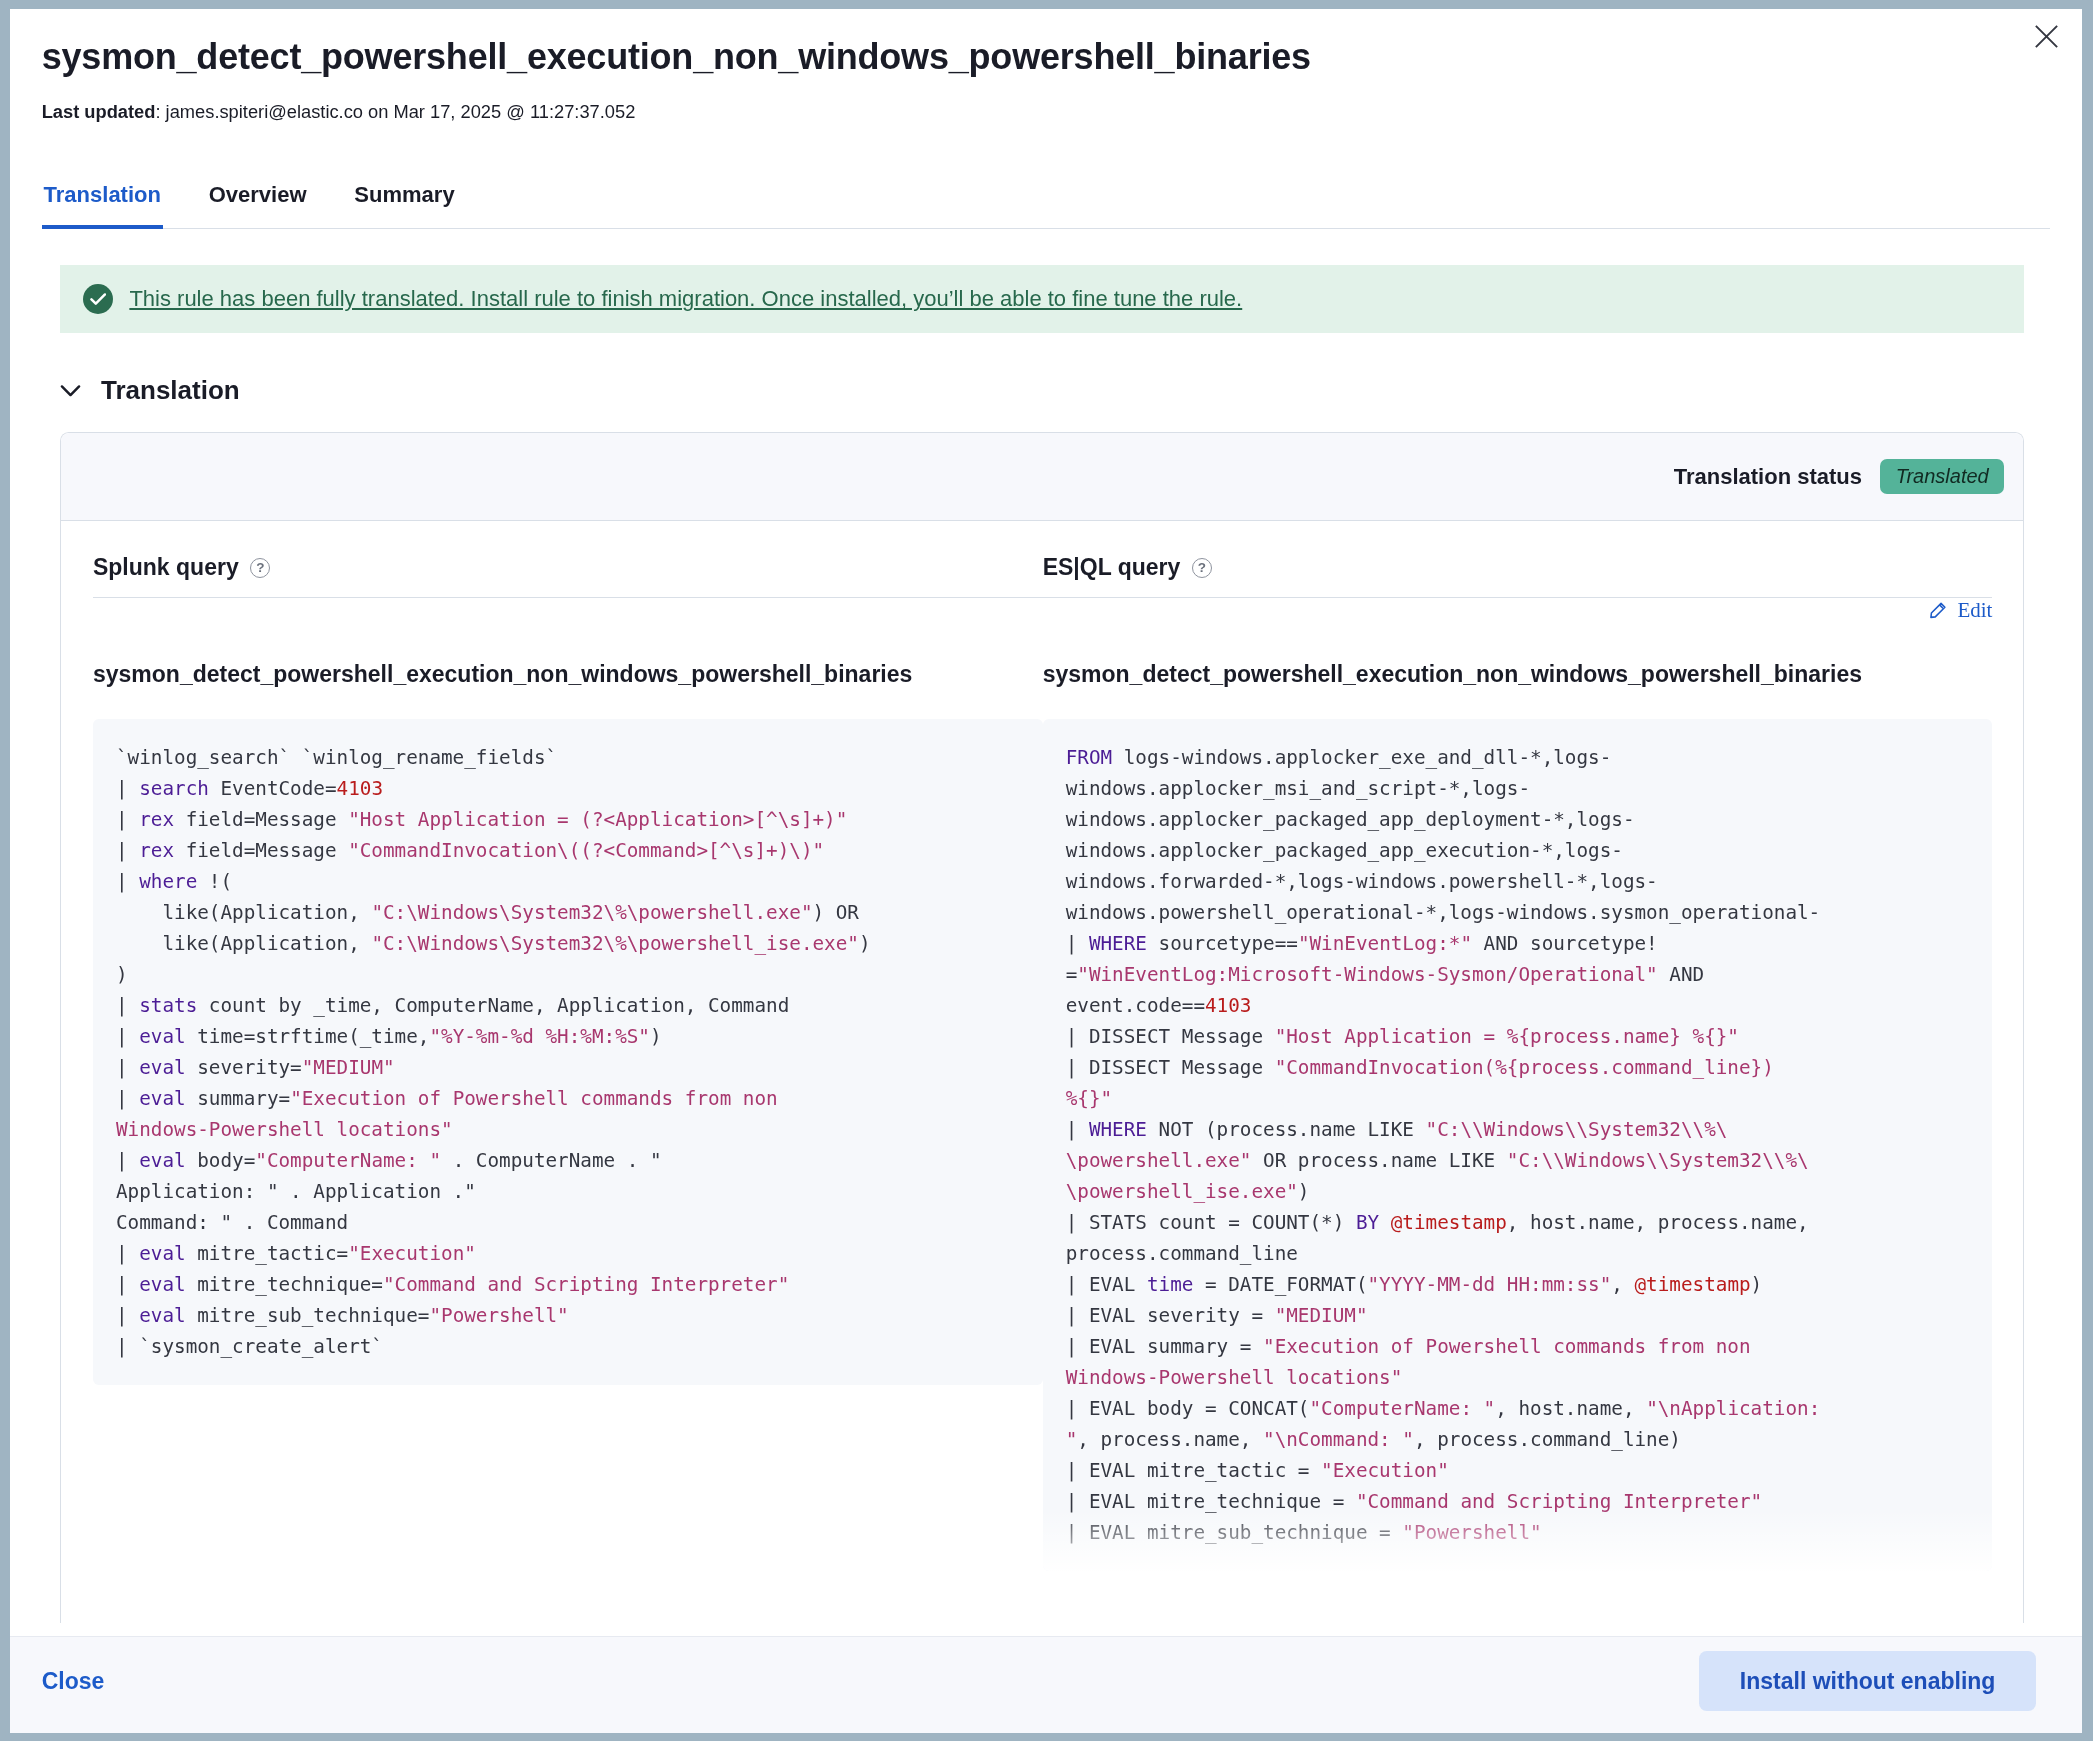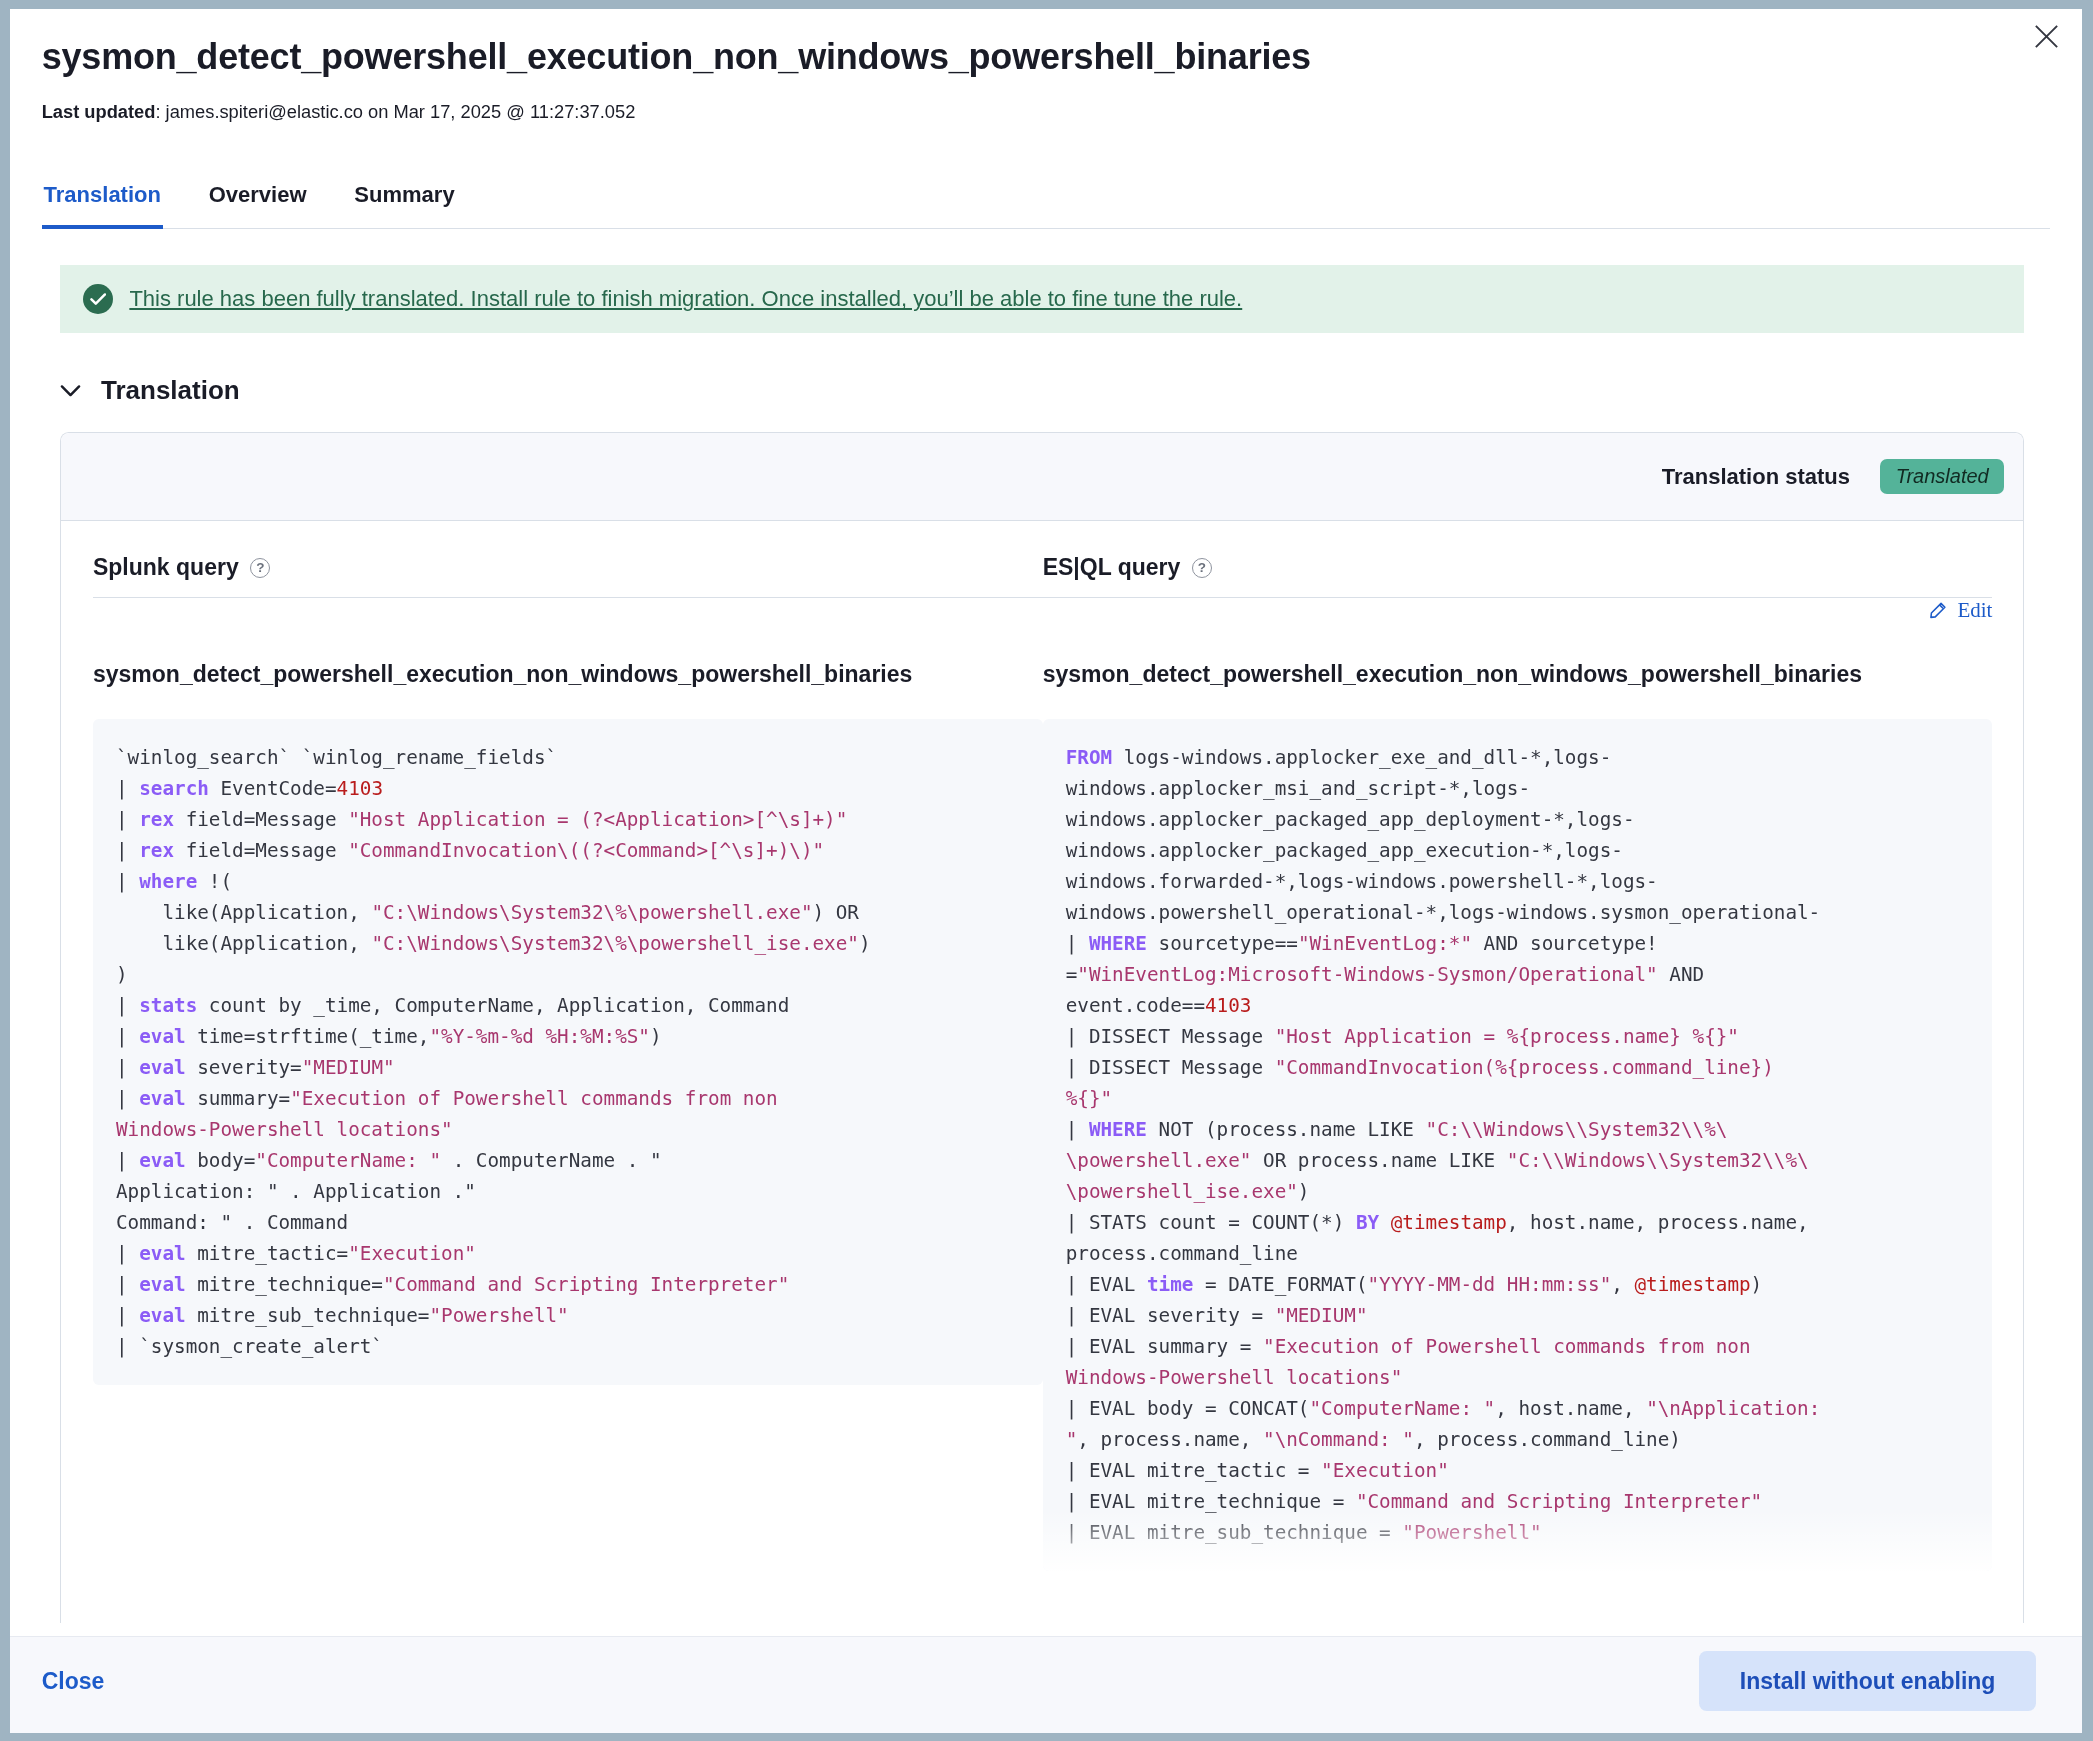--- a/index.html
+++ b/index.html
@@ -45,7 +45,7 @@
 
   
   .panel{margin-top:26px;border:1px solid #D9DFE7;border-bottom:none;border-radius:8.7px 8.7px 0 0;height:1190px;overflow:hidden;background:#fff;}
-  .panel-hdr{background:#F7F8FC;border-bottom:1px solid #D9DFE7;height:87px;display:flex;align-items:center;justify-content:flex-end;padding:0 19.3px;border-radius:8.7px 8.7px 0 0;gap:12px;}
+  .panel-hdr{background:#F7F8FC;border-bottom:1px solid #D9DFE7;height:87px;display:flex;align-items:center;justify-content:flex-end;padding:0 19.3px;border-radius:8.7px 8.7px 0 0;}
   .status-label{font-size:22px;font-weight:700;color:#1A1C27;}
   .badge{margin-left:18.3px;background:#54B399;color:#112A22;font-size:20px;font-weight:500;padding:5.8px 15.4px;border-radius:7px;font-style:italic;}
 

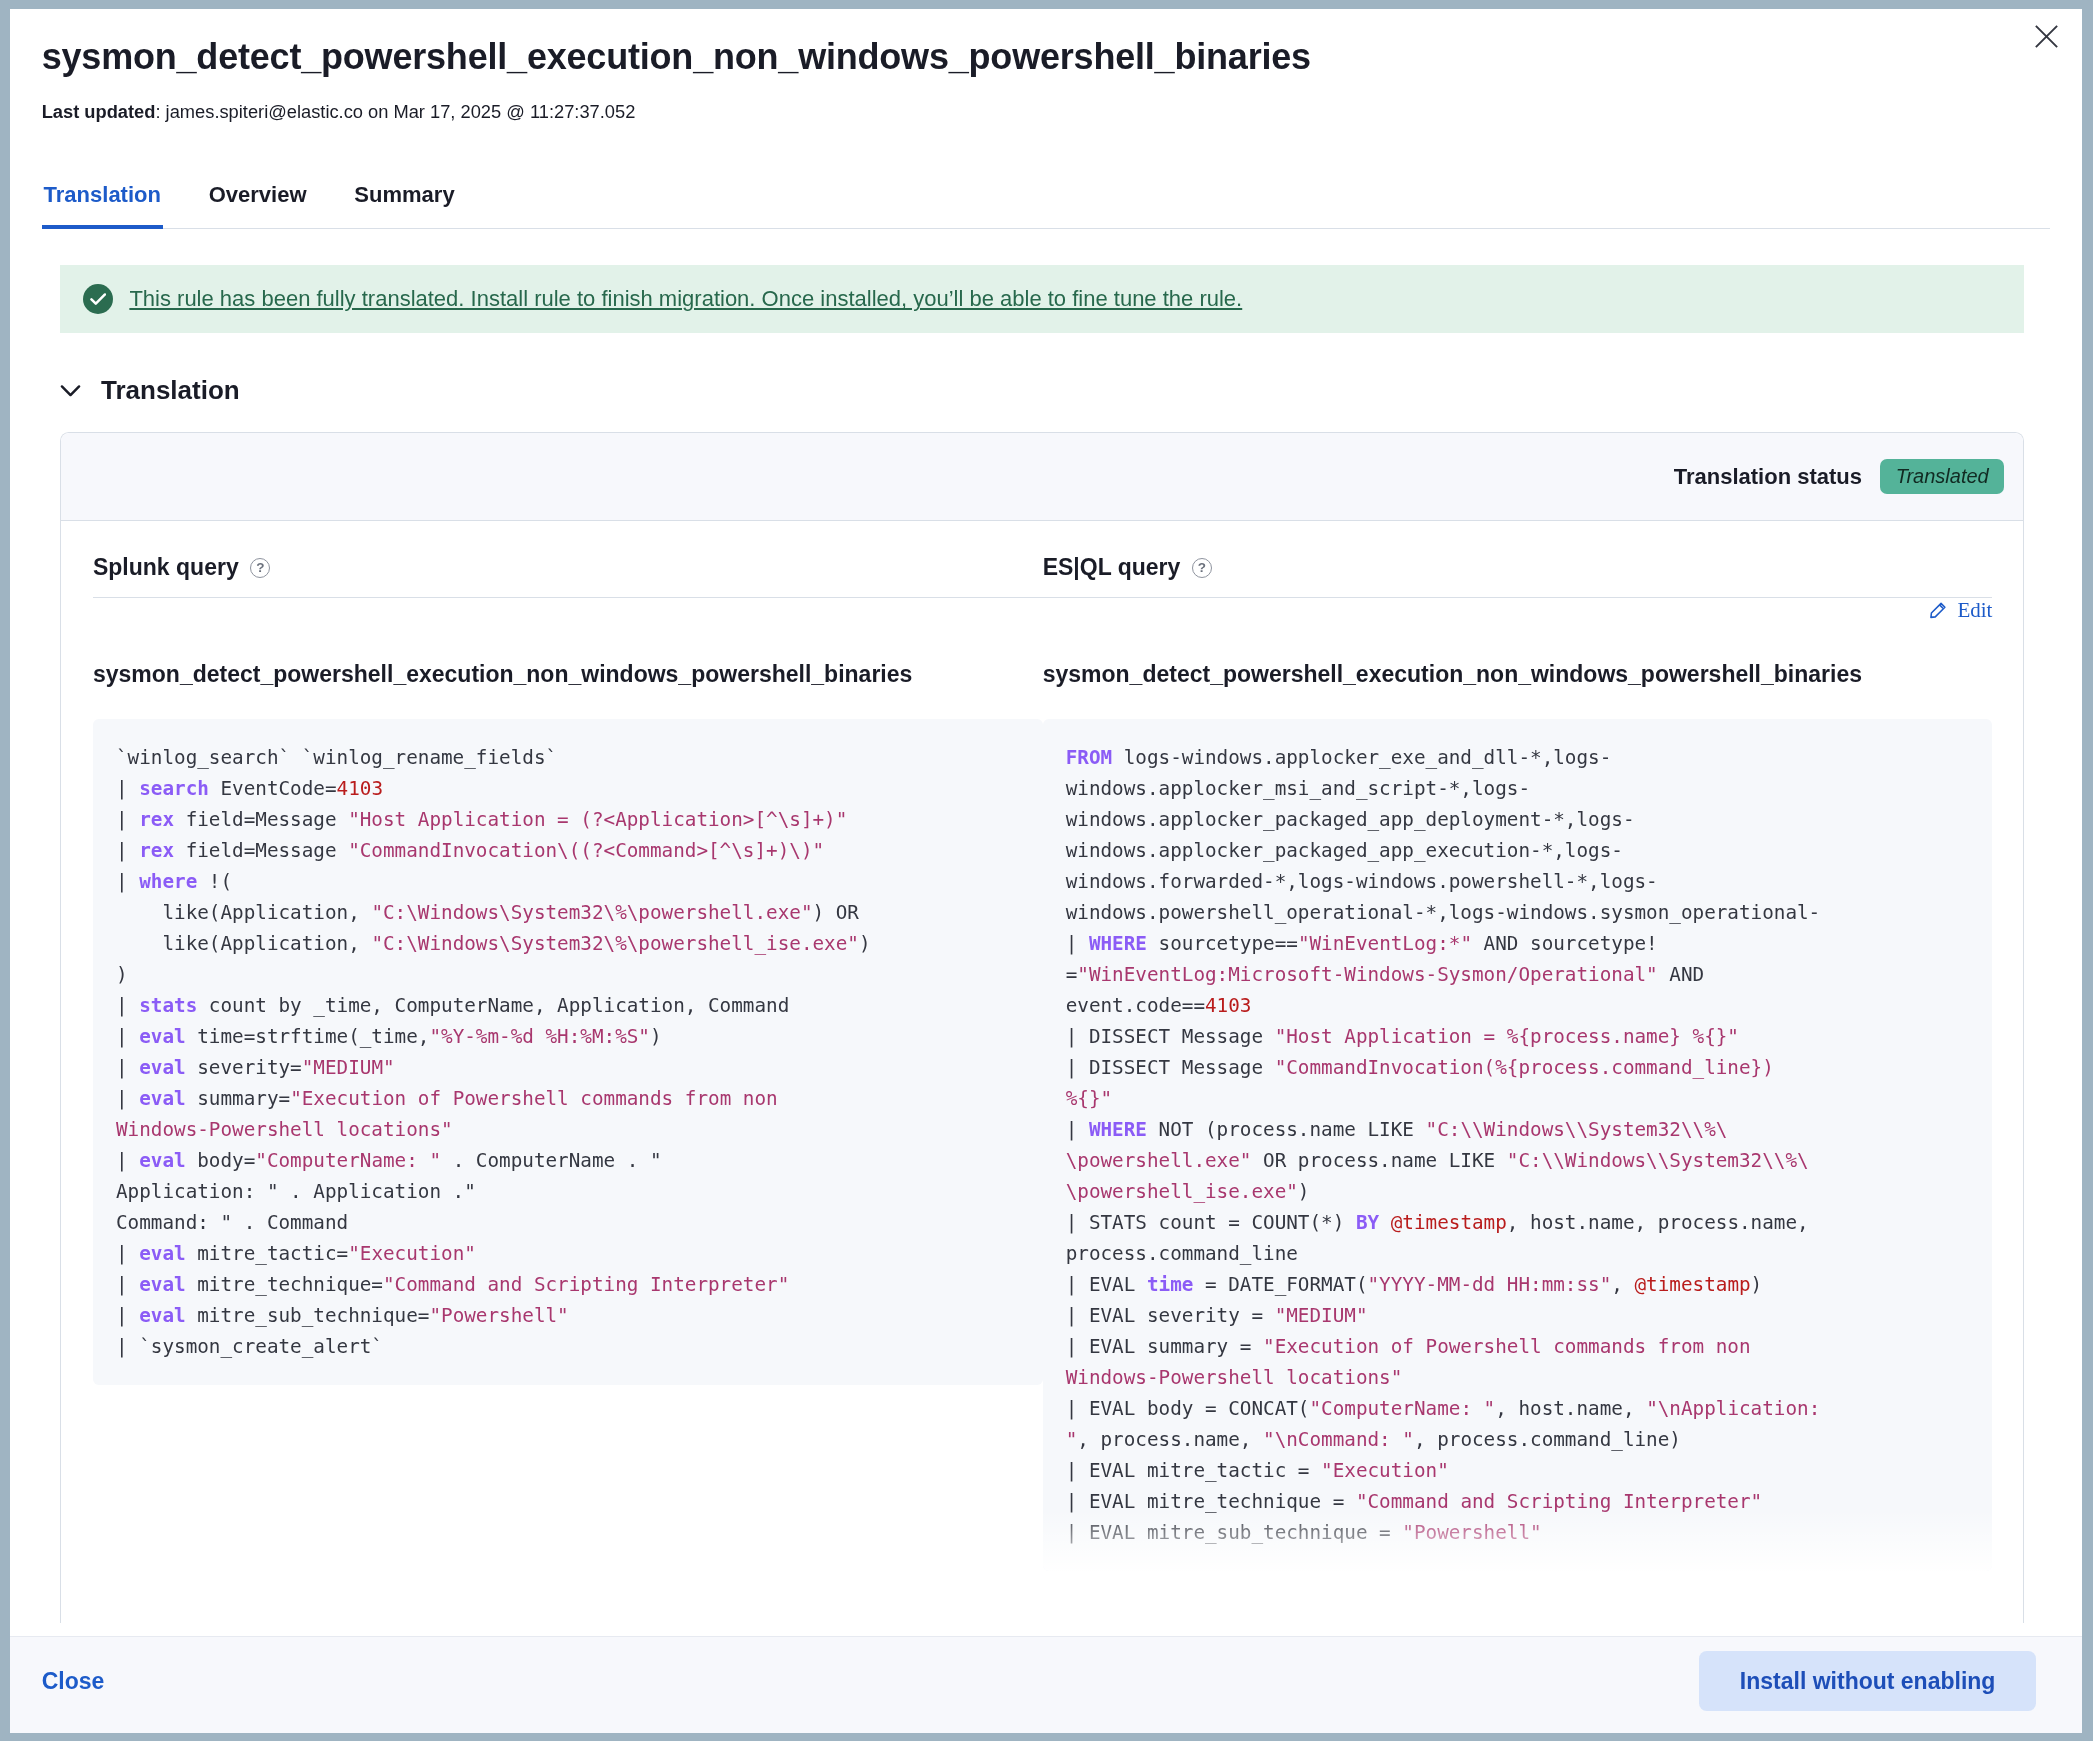--- a/index.html
+++ b/index.html
@@ -66,7 +66,7 @@
   .code-clip::after{content:"";position:absolute;left:0;right:0;bottom:0;height:62px;
     background:linear-gradient(to bottom, rgba(246,248,251,0), rgba(255,255,255,0.96));}
   .tk-d{color:#343741;}
-  .tk-k{color:#8b5cf6;font-weight:bold;}
+  .tk-k{color:#4c1d95;}
   .tk-s{color:#A8376E;}
   .tk-n{color:#b91c1c;}
 

